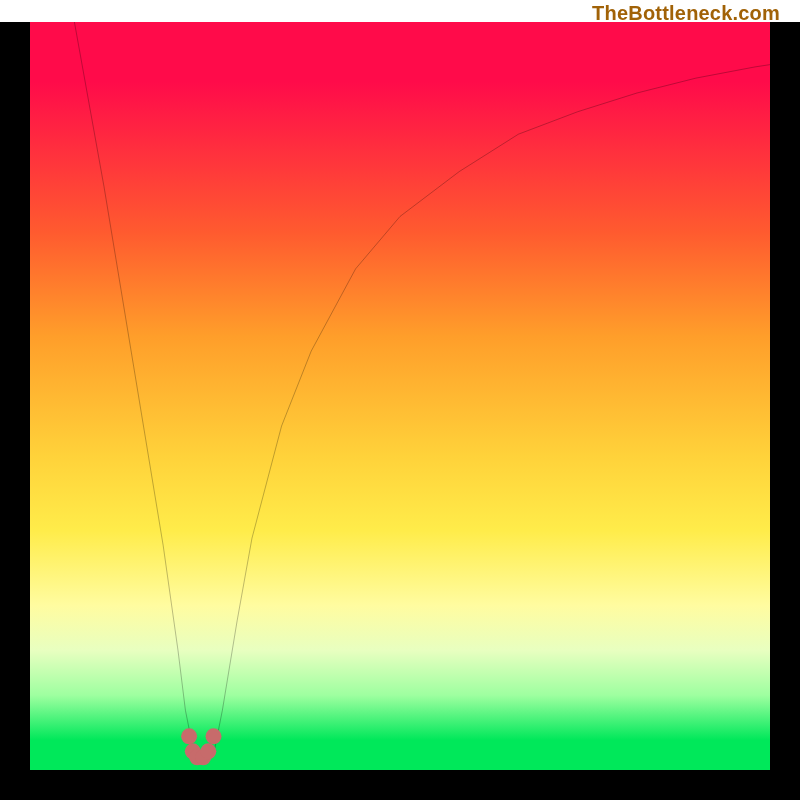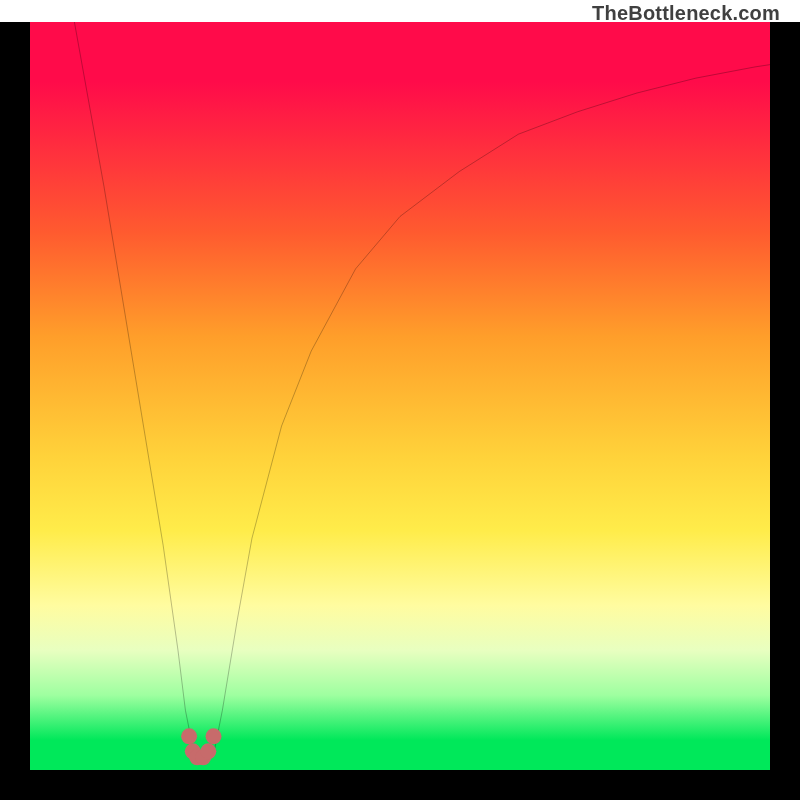--- a/index.html
+++ b/index.html
@@ -3,7 +3,7 @@
 <meta charset="utf-8">
 <style>
 html,body{margin:0;padding:0;width:800px;height:800px;overflow:hidden;background:#fff;font-family:Arial,Helvetica,sans-serif}
-.attribution{position:absolute;top:2px;right:20px;font-size:20px;font-weight:700;color:#404040;letter-spacing:.2px}
+.attribution{position:absolute;top:2px;right:20px;font-size:20px;font-weight:700;color:#a16207;letter-spacing:.2px}
 .frame{position:absolute;left:0;top:22px;width:800px;height:778px;background:#000}
 .plot{position:absolute;left:30px;top:0;width:740px;height:748px;background:linear-gradient(to bottom,#ff0b4a 0%,#ff0b4a 8%,#ff5a2f 28%,#ff9e2a 42%,#ffd23a 58%,#ffec4a 68%,#fffca0 78%,#e8ffc0 84%,#9effa0 90%,#00e85a 96%,#00e85a 100%)}
 svg.curve{position:absolute;left:0;top:0;width:100%;height:100%}

